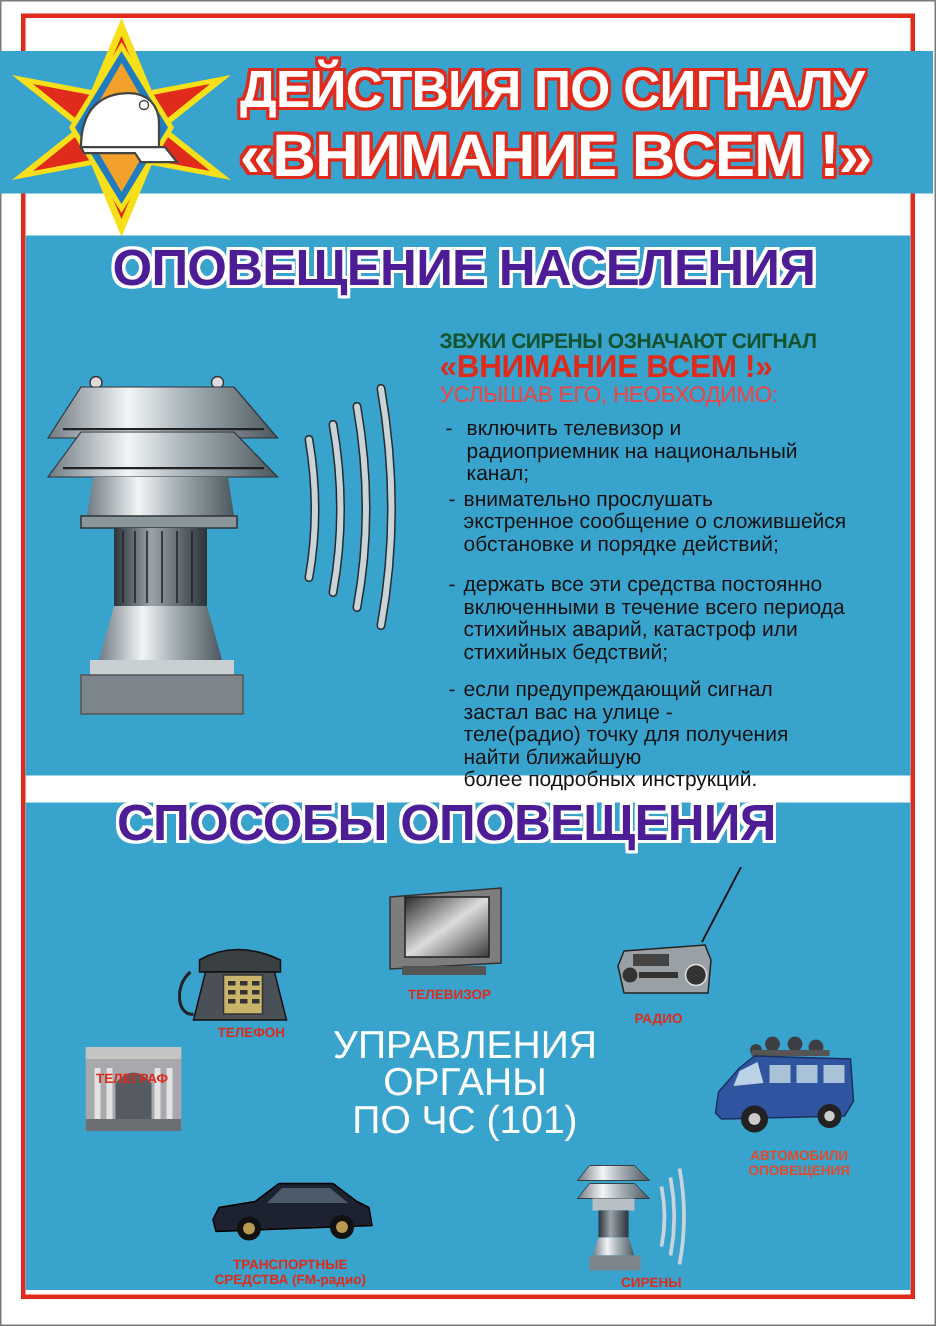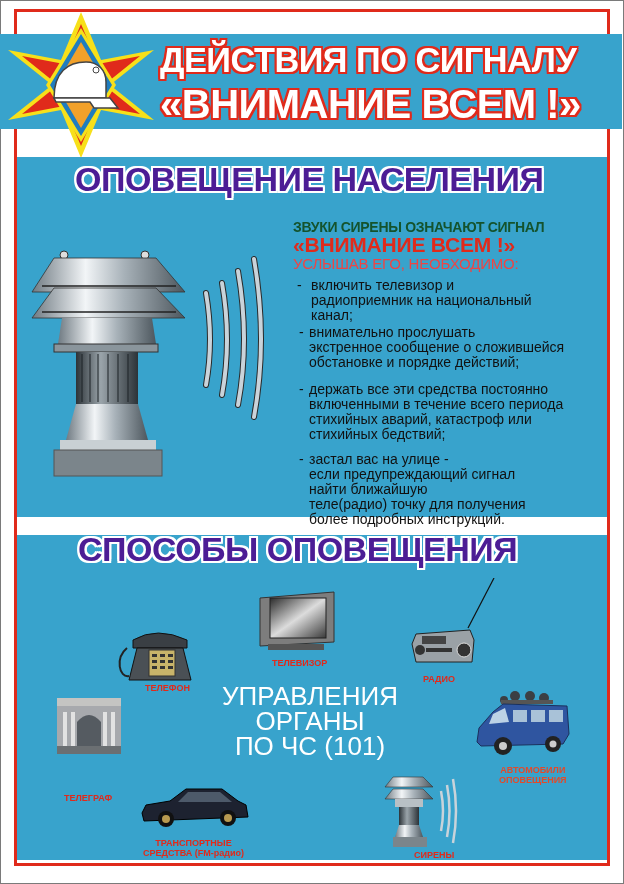--- a/index.html
+++ b/index.html
@@ -155,8 +155,8 @@
 </div>
 <div class="bullet" style="left:299px; top:452px;">
   <span class="dash">-</span>
+  <span class="txt" style="padding-left:10px">если предупреждающий сигнал</span>
   <span class="txt" style="padding-left:10px">застал вас на улице -</span>
-  <span class="txt" style="padding-left:10px">если предупреждающий сигнал</span>
   <span class="txt" style="padding-left:10px">найти ближайшую</span>
   <span class="txt" style="padding-left:10px">теле(радио) точку для получения</span>
   <span class="txt" style="padding-left:10px">более подробных инструкций.</span>

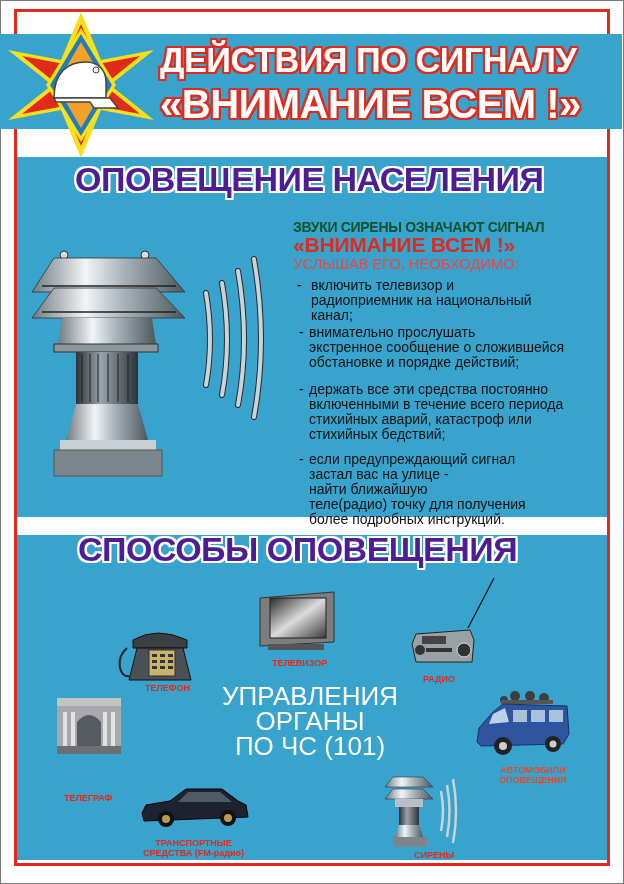--- a/index.html
+++ b/index.html
@@ -157,8 +157,8 @@
   <span class="dash">-</span>
   <span class="txt" style="padding-left:10px">если предупреждающий сигнал</span>
   <span class="txt" style="padding-left:10px">застал вас на улице -</span>
+  <span class="txt" style="padding-left:10px">теле(радио) точку для получения</span>
   <span class="txt" style="padding-left:10px">найти ближайшую</span>
-  <span class="txt" style="padding-left:10px">теле(радио) точку для получения</span>
   <span class="txt" style="padding-left:10px">более подробных инструкций.</span>
 </div>
 

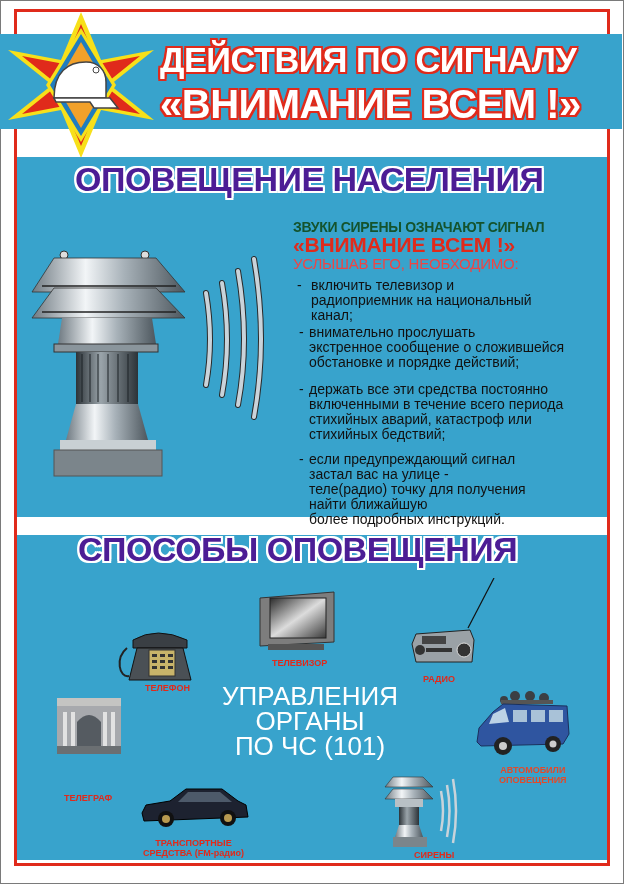--- a/index.html
+++ b/index.html
@@ -220,7 +220,7 @@
     </g>
   <rect x="0" y="48" width="64" height="8" fill="#6b6f72"></rect>
 </svg>
-<div class="item-label" style="left:64px; top:793px;">ТЕЛЕГРАФ</div>
+<div class="item-label" style="left:64px; top:714px;">ТЕЛЕГРАФ</div>
 
 <div class="center-text">
   <div>УПРАВЛЕНИЯ</div>

